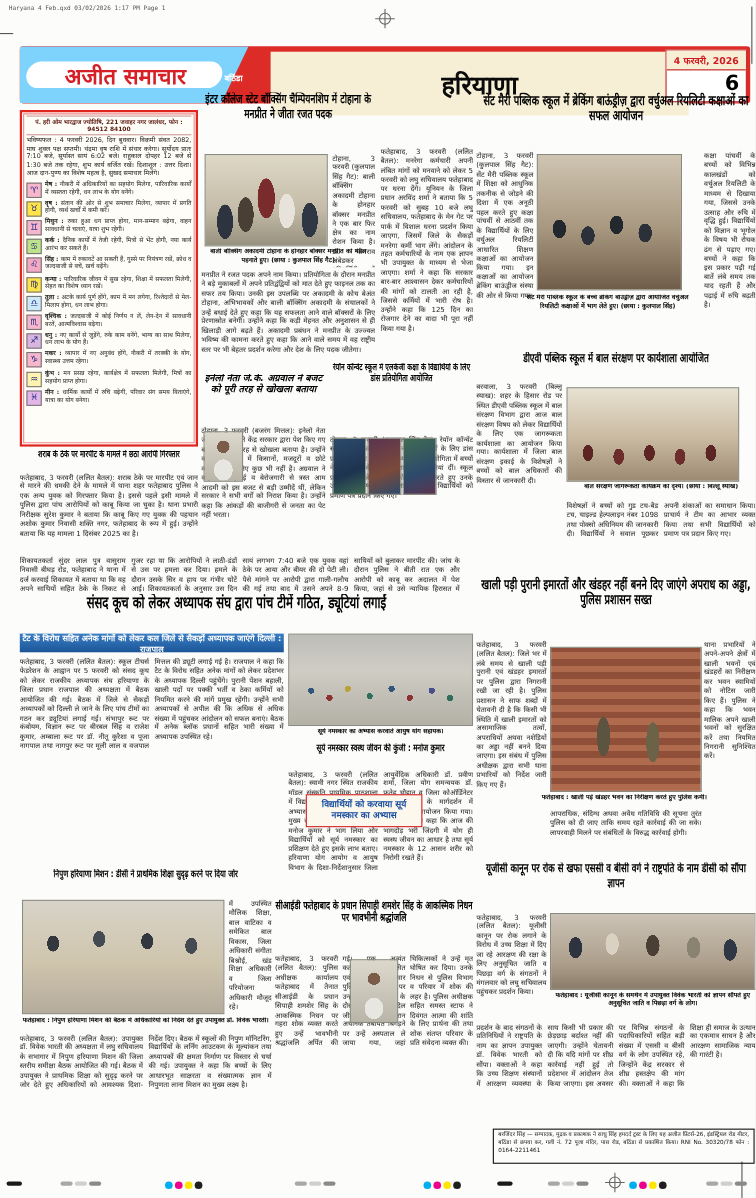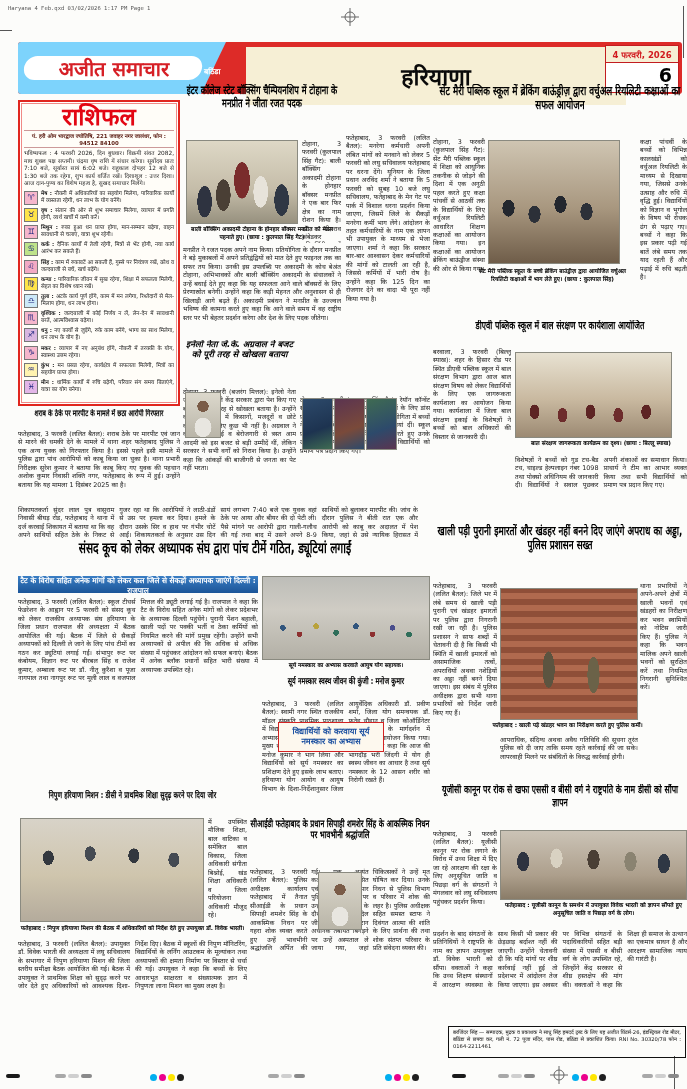--- a/index.html
+++ b/index.html
@@ -141,7 +141,6 @@
   </div>
 
   <div class="rash">
-    <div class="rash-title">राशिफल</div>
     <div class="rash-astro">पं. हरी ओम भारद्वाज ज्योतिषि, 221 जवाहर नगर जालंधर, फोन : 94512 84100</div>
     <div class="rash-intro">भविष्यफल : 4 फरवरी 2026, दिन बुधवार। विक्रमी संवत 2082, माघ शुक्ल पक्ष सप्तमी। चंद्रमा वृष राशि में संचार करेगा। सूर्योदय प्रातः 7:10 बजे, सूर्यास्त सायं 6:02 बजे। राहुकाल दोपहर 12 बजे से 1:30 बजे तक रहेगा, शुभ कार्य वर्जित रखें। दिशाशूल : उत्तर दिशा। आज दान-पुण्य का विशेष महत्व है, सुखद समाचार मिलेंगे।</div>
     <div id="zodiac-list">

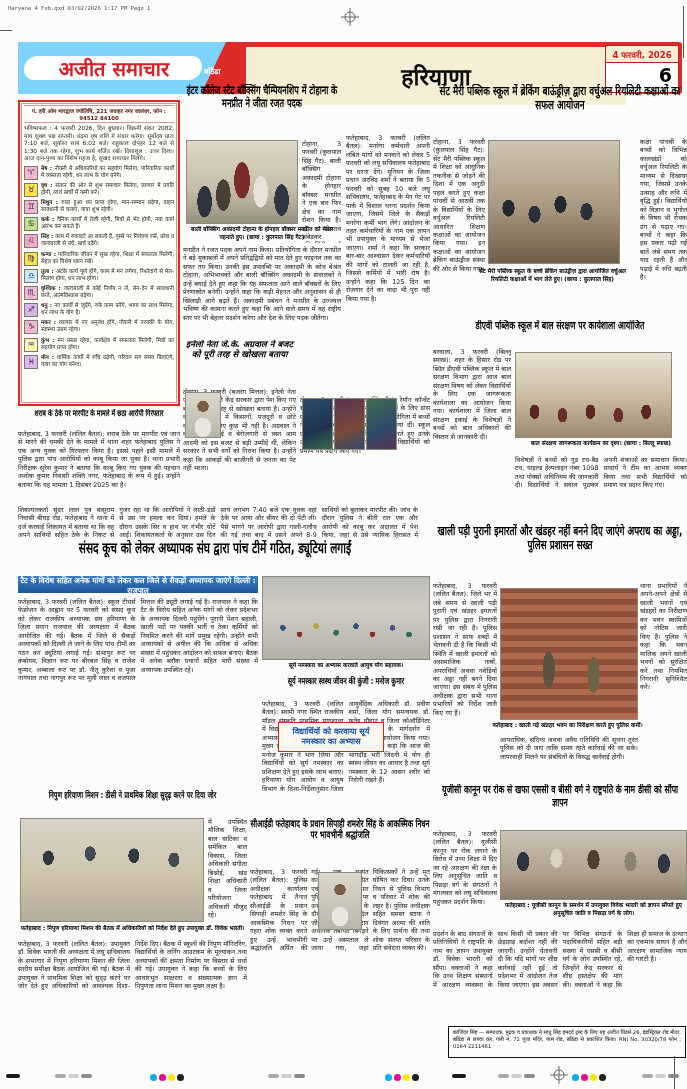--- a/index.html
+++ b/index.html
@@ -223,6 +223,9 @@
   <div class="bt" style="left:183px;top:388px;width:113px;height:116px;">टोहाना, 3 फरवरी (बजरंग मित्तल): इनेलो नेता जे.के. अग्रवाल ने केंद्र सरकार द्वारा पेश किए गए बजट को पूरी तरह से खोखला बताया है। उन्होंने कहा कि बजट में किसानों, मजदूरों व छोटे व्यापारियों के लिए कुछ भी नहीं है। अग्रवाल ने कहा कि महंगाई व बेरोजगारी से त्रस्त आम आदमी को इस बजट से बड़ी उम्मीदें थीं, लेकिन सरकार ने सभी वर्गों को निराश किया है। उन्होंने कहा कि आंकड़ों की बाजीगरी से जनता का पेट नहीं भरता।</div>
   <div class="ph ph-man" style="left:185px;top:392px;width:36px;height:46px;"></div>
 
+  <div class="hl" style="left:300px;top:330px;width:130px;height:62px;font-size:8.5px;">
+    <div class="cxi w143">रेयॉन कॉन्वेंट स्कूल में एलकेजी कक्षा के विद्यार्थियों के लिए डांस प्रतियोगिता आयोजित</div>
+  </div>
   <div class="bt" style="left:300px;top:396px;width:130px;height:108px;">टोहाना, 3 फरवरी (कुलपाल सिंह गैट): रेयॉन कॉन्वेंट स्कूल में एलकेजी कक्षा के नन्हे-मुन्ने बच्चों के लिए डांस प्रतियोगिता का आयोजन किया गया। प्रतियोगिता में बच्चों ने रंग-बिरंगी वेशभूषा में शानदार प्रस्तुतियां दीं। स्कूल प्राचार्य ने विजेता बच्चों को पुरस्कृत करते हुए उनके उज्ज्वल भविष्य की कामना की। सभी विद्यार्थियों को प्रमाण पत्र प्रदान किए गए।</div>
   <div class="ray-row" style="left:302px;top:398px;">
     <span class="t ph-tile1"></span>

